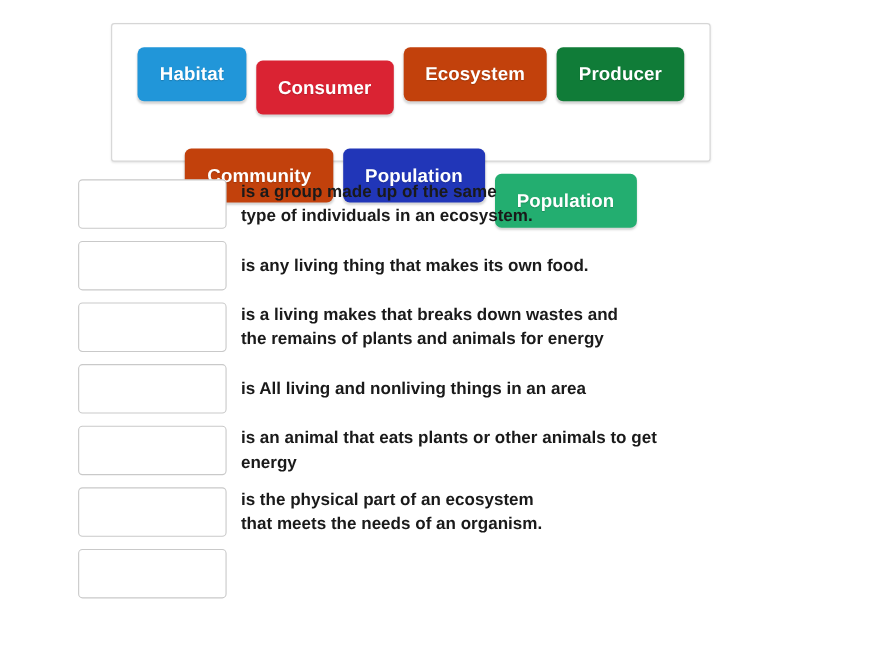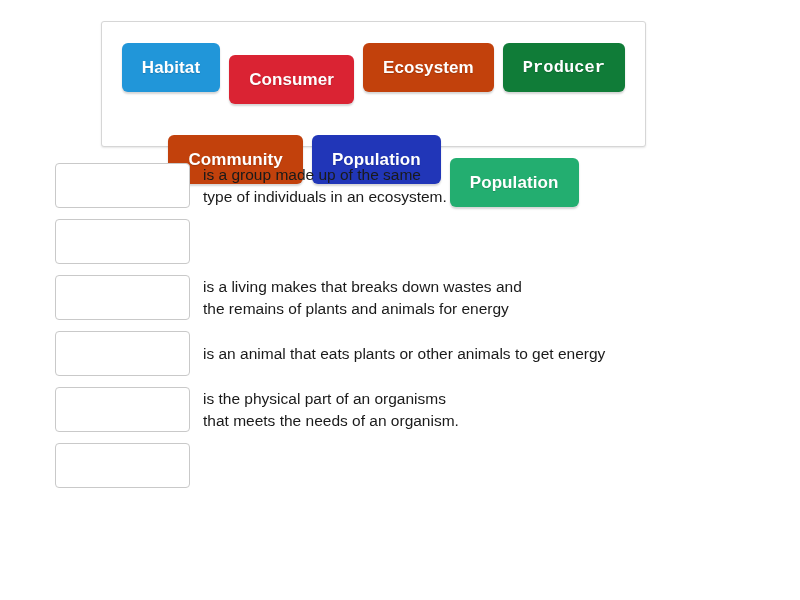--- a/index.html
+++ b/index.html
@@ -96,7 +96,7 @@
     <div class="tile" style="background-color: rgb(33, 150, 217);">Habitat</div>
     <div class="tile" style="background-color: rgb(218, 35, 51); margin-top: 24px;">Consumer</div>
     <div class="tile" style="background-color: #c2410c;">Ecosystem</div>
-    <div class="tile" style="background-color: rgb(16, 124, 56); font-family: Liberation Mono, monospace;">Producer</div>
+    <div class="tile" style="background-color: rgb(16, 124, 56);">Producer</div>
   </div>
   <div class="tile-row row-2">
     <div class="tile" style="background-color: #c2410c;">Community</div>

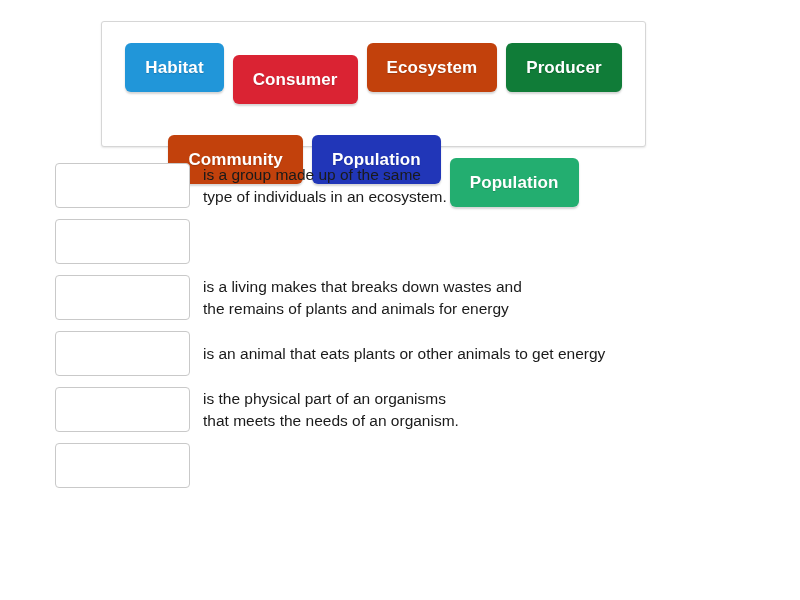--- a/index.html
+++ b/index.html
@@ -59,9 +59,10 @@
   
   #definition-list {
     position: absolute;
-    left: 0;
+    left: 16px;
     top: 163px;
     width: 636px;
+    font-weight: bold;
   }
   .definition-row {
     display: flex;

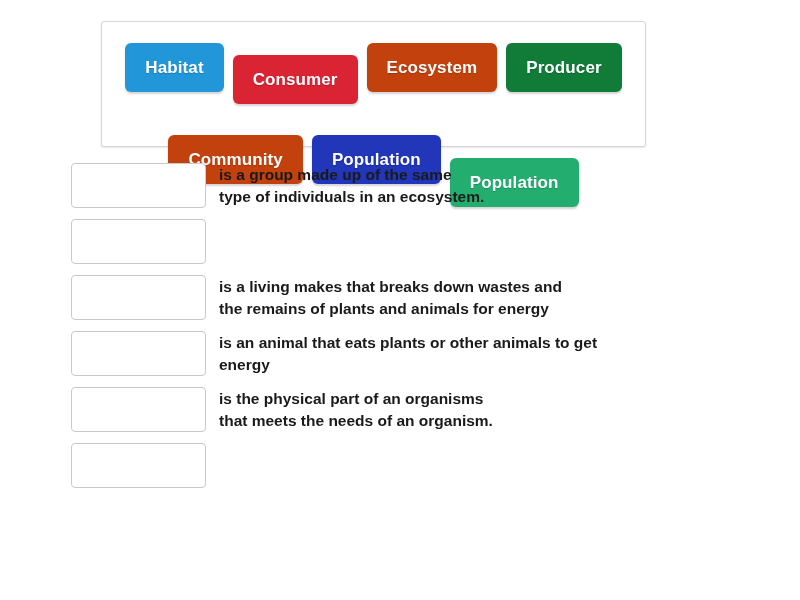--- a/index.html
+++ b/index.html
@@ -116,6 +116,7 @@
 
   <div class="definition-row">
     <div class="drop-zone"></div>
+    <div class="definition-text">is any living thing that makes its own food.</div>
   </div>
 
   <div class="definition-row">

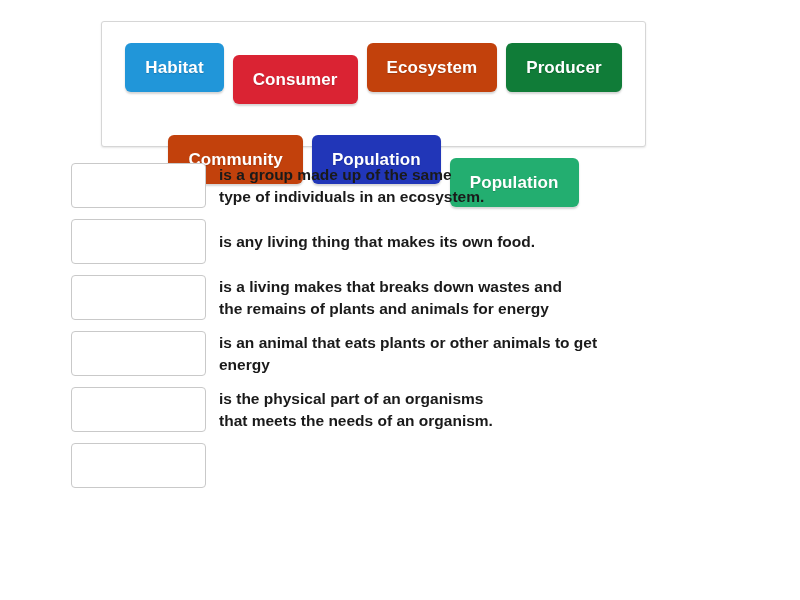--- a/index.html
+++ b/index.html
@@ -125,6 +125,10 @@
 the remains of plants and animals for energy</div>
   </div>
 
+  <div class="definition-row">
+    <div class="drop-zone"></div>
+    <div class="definition-text">is All living and nonliving things in an area</div>
+  </div>
 
   <div class="definition-row">
     <div class="drop-zone"></div>

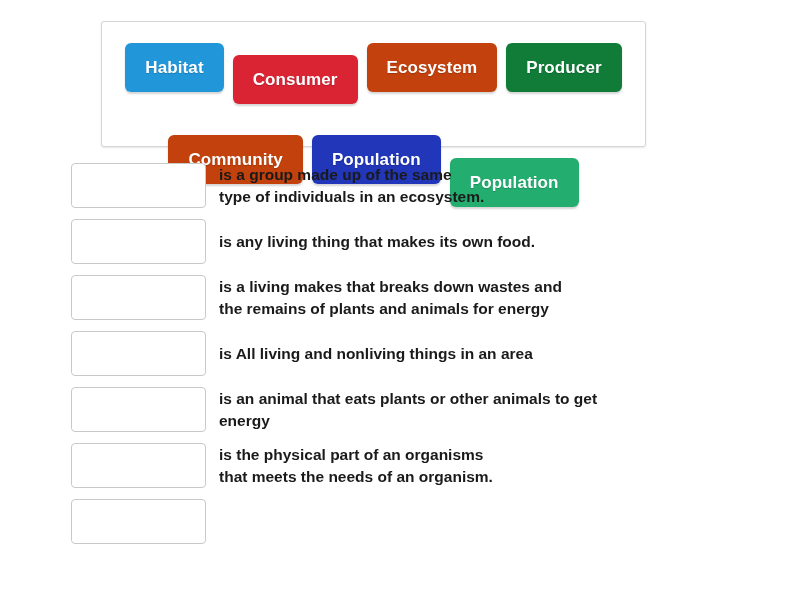--- a/index.html
+++ b/index.html
@@ -137,7 +137,7 @@
 
   <div class="definition-row">
     <div class="drop-zone"></div>
-    <div class="definition-text">is the physical part of an organisms
+    <div class="definition-text">is the physical part of an ecosystem
 that meets the needs of an organism.</div>
   </div>
 

